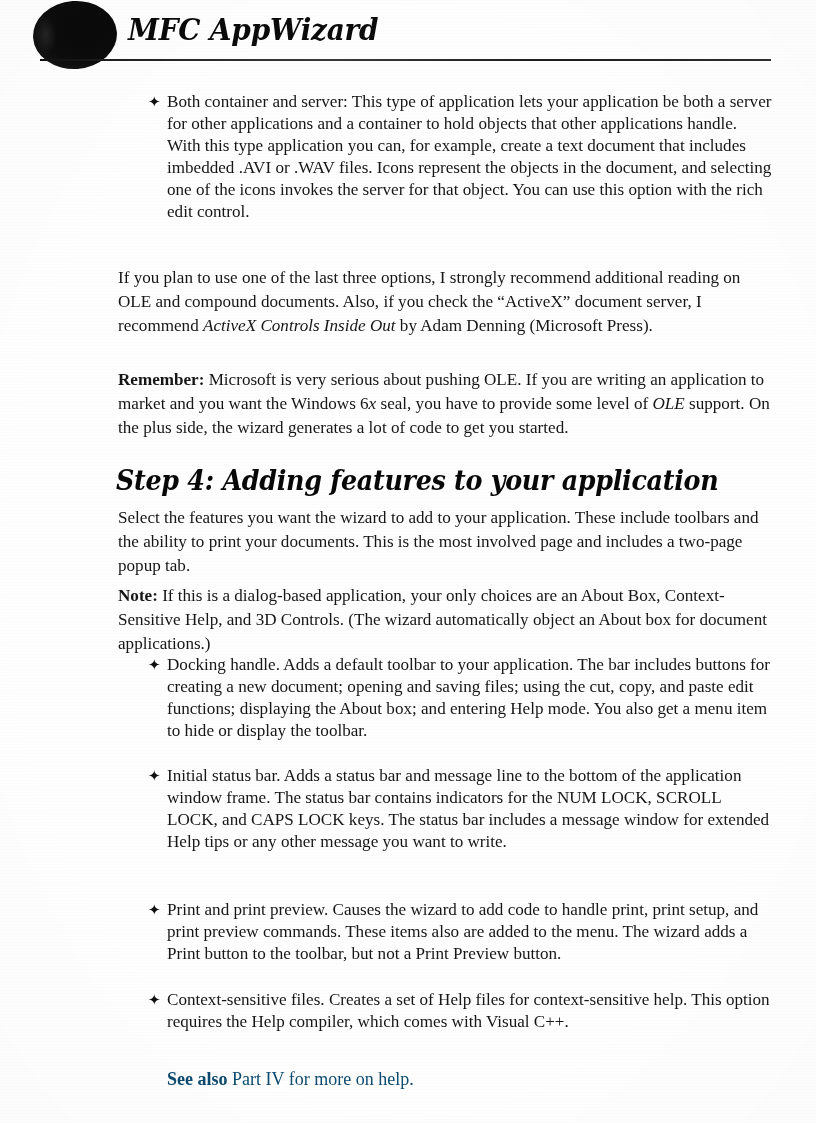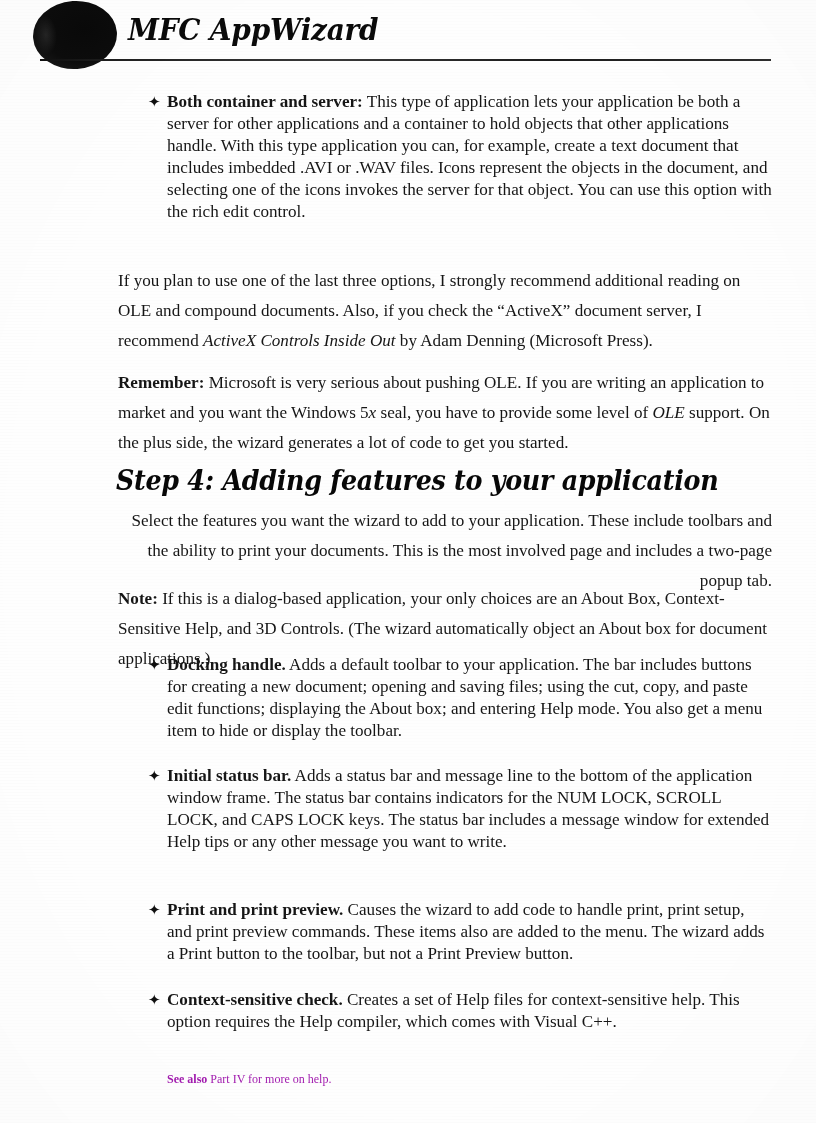--- a/index.html
+++ b/index.html
@@ -130,7 +130,7 @@
   }
 
   .lead {
-    font-weight: 700;
+    font-weight: 400;
   }
   .lead-i {
     font-weight: 700;

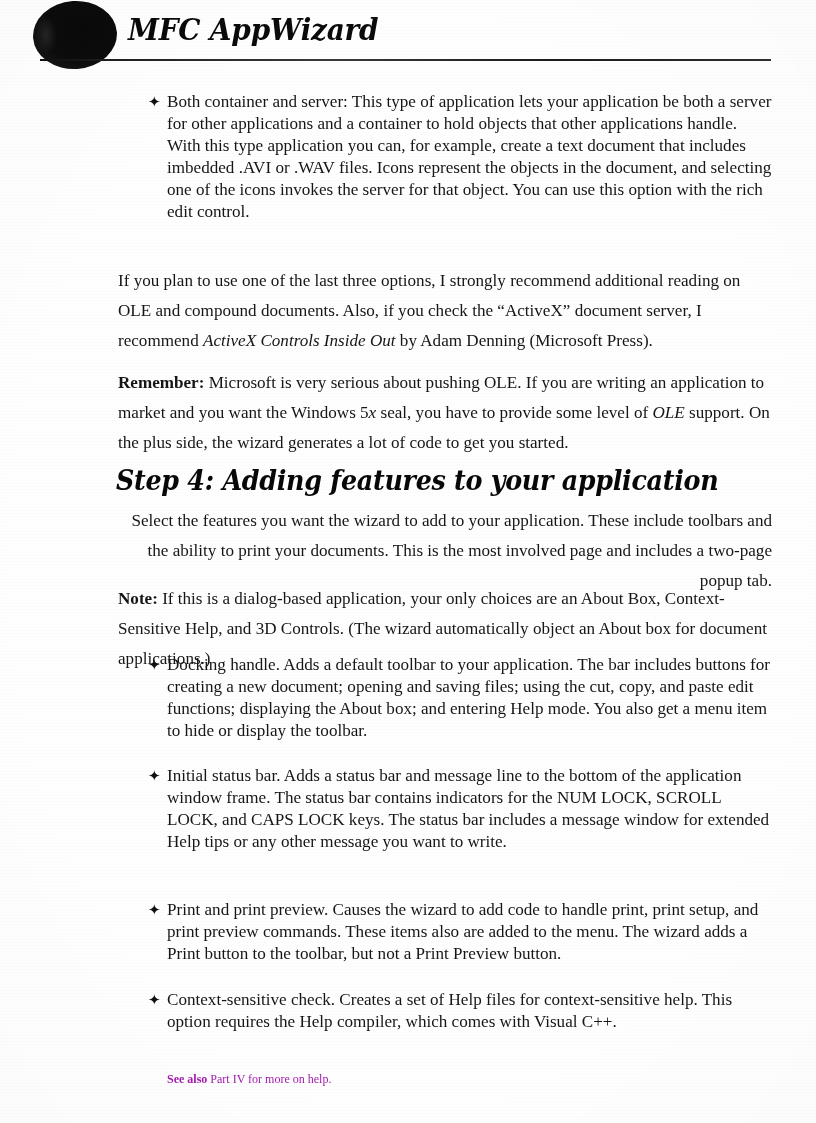--- a/index.html
+++ b/index.html
@@ -89,7 +89,7 @@
     left: 118px;
     width: 654px;
     font-size: 17.1px;
-    line-height: 30px;
+    line-height: 24px;
     text-align: left;
     color: #161616;
   }

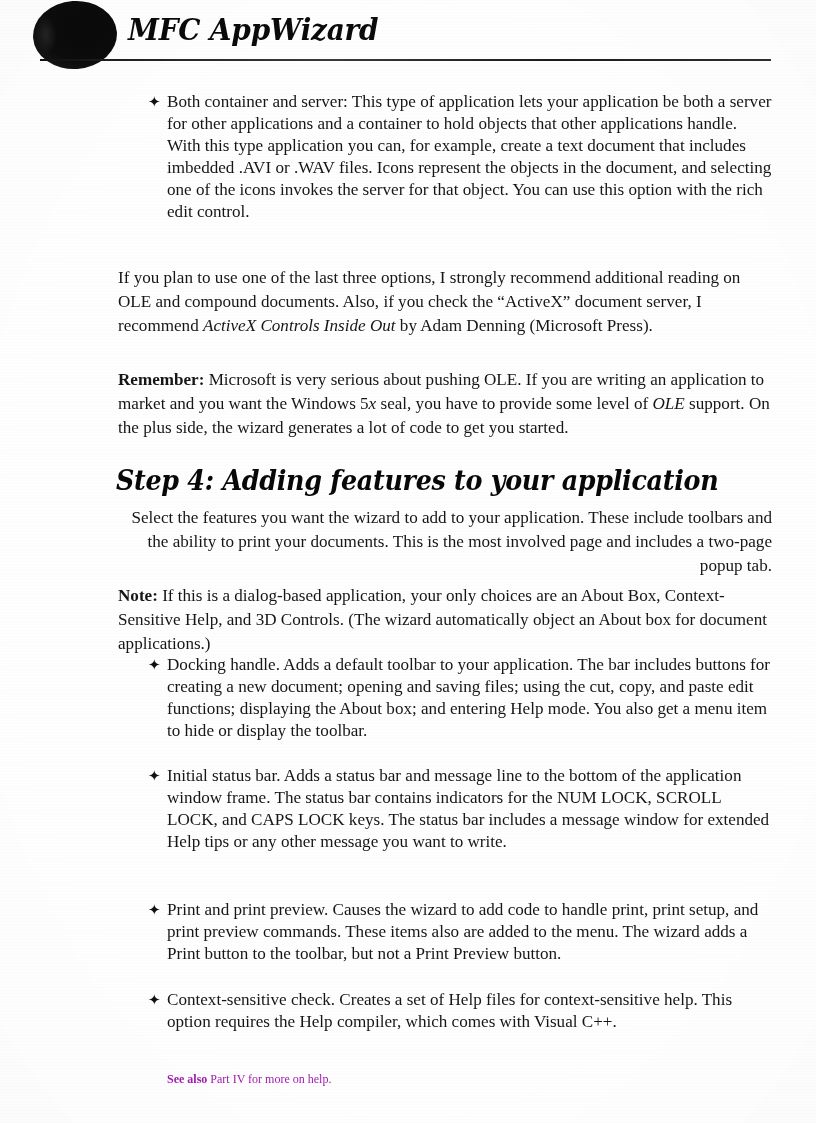--- a/index.html
+++ b/index.html
@@ -182,7 +182,7 @@
     </div>
 
     <div class="para" style="top:368px;">
-      <span class="lead-i">Remember:</span><span> Microsoft is very serious about pushing OLE. If you are writing an application to market and you want the Windows 5</span><span class="it">x</span><span> seal, you have to provide some level of </span><span class="it">OLE</span><span> support. On the plus side, the wizard generates a lot of code to get you started.</span>
+      <span class="lead-i">Remember:</span><span> Microsoft is very serious about pushing OLE. If you are writing an application to market and you want the Windows 6</span><span class="it">x</span><span> seal, you have to provide some level of </span><span class="it">OLE</span><span> support. On the plus side, the wizard generates a lot of code to get you started.</span>
     </div>
 
     <div class="heading" style="top:466px;">Step 4: Adding features to your application</div>

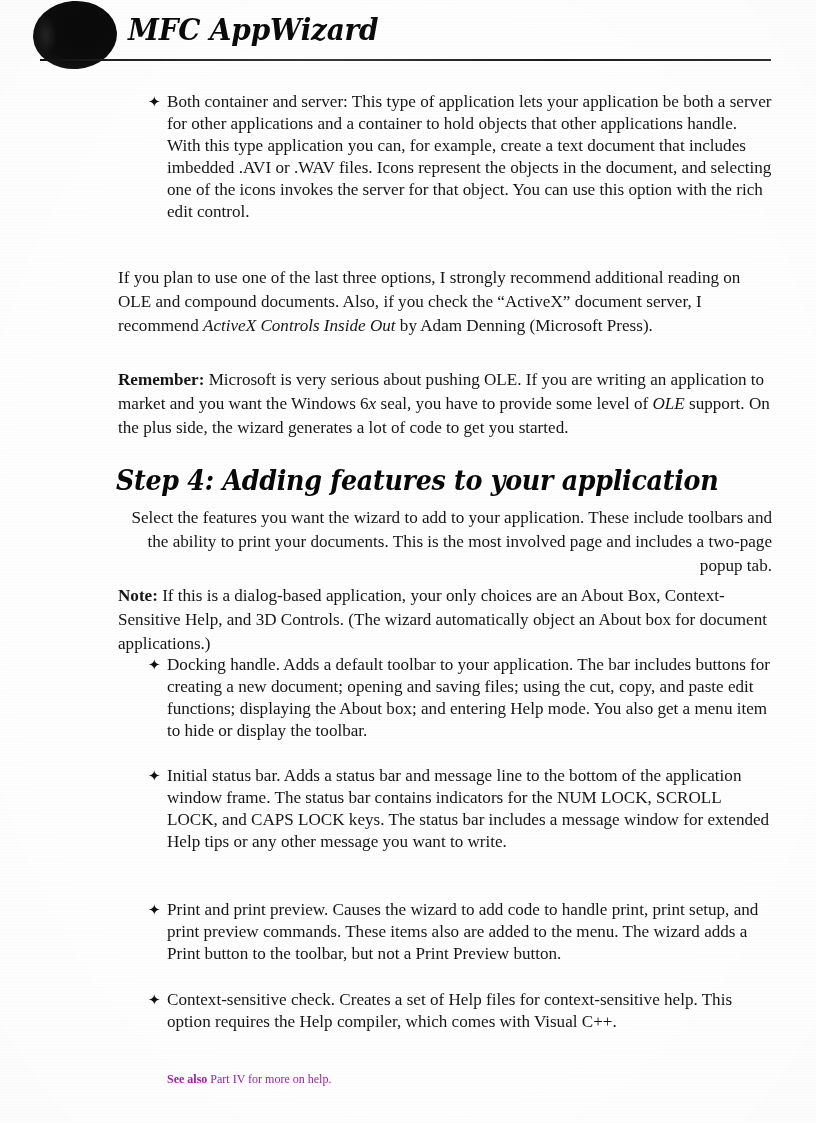--- a/index.html
+++ b/index.html
@@ -187,7 +187,7 @@
 
     <div class="heading" style="top:466px;">Step 4: Adding features to your application</div>
 
-    <div class="para" style="top:506px;text-align:right;">Select the features you want the wizard to add to your application. These include toolbars and the ability to print your documents. This is the most involved page and includes a two-page popup tab.</div>
+    <div class="para" style="top:506px;">Select the features you want the wizard to add to your application. These include toolbars and the ability to print your documents. This is the most involved page and includes a two-page popup tab.</div>
 
     <div class="para" style="top:584px;">
       <span class="lead-i">Note:</span><span> If this is a dialog-based application, your only choices are an About Box, Context-Sensitive Help, and 3D Controls. (The wizard automatically object an About box for document applications.)</span>

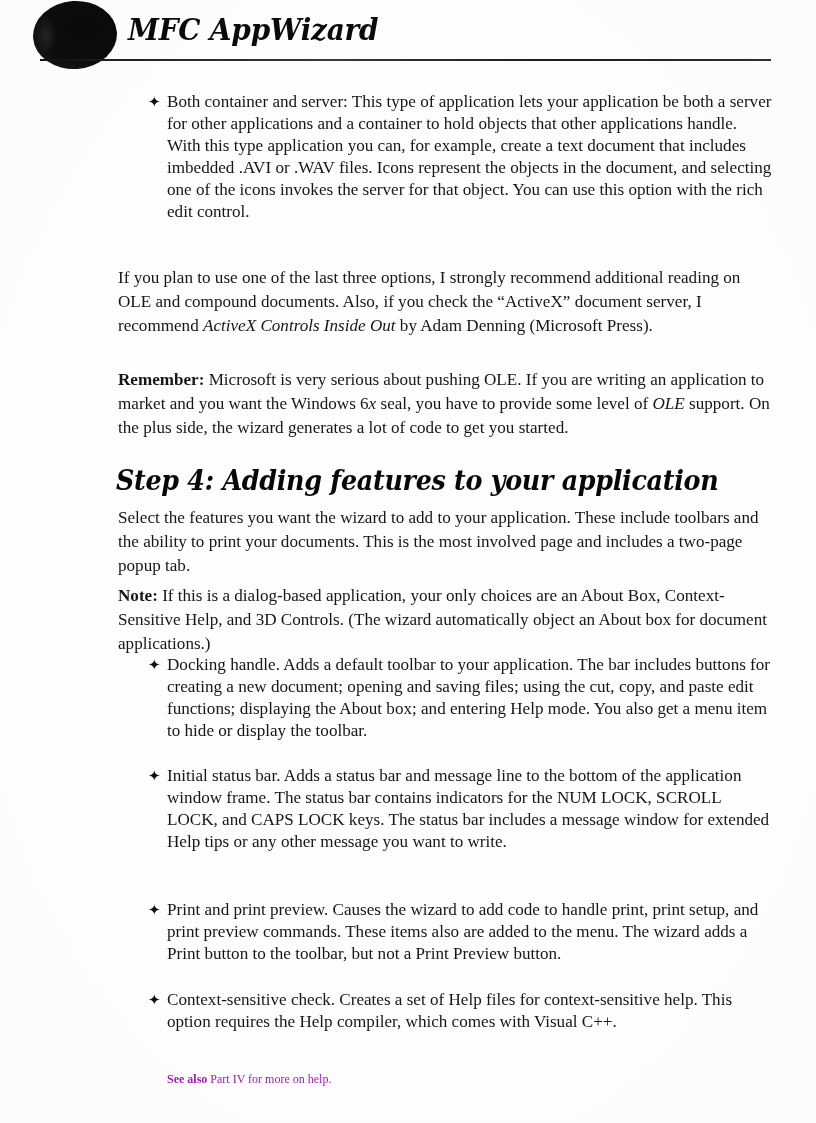--- a/index.html
+++ b/index.html
@@ -210,7 +210,7 @@
 
     <div class="bullet-item" style="top:989px;">
       <span class="bullet-mark">✦</span>
-      <span class="lead">Context-sensitive check.</span><span> Creates a set of Help files for context-sensitive help. This option requires the Help compiler, which comes with Visual C++.</span>
+      <span class="lead">Context-sensitive files.</span><span> Creates a set of Help files for context-sensitive help. This option requires the Help compiler, which comes with Visual C++.</span>
     </div>
 
     <div class="seealso" style="top:1068px;">

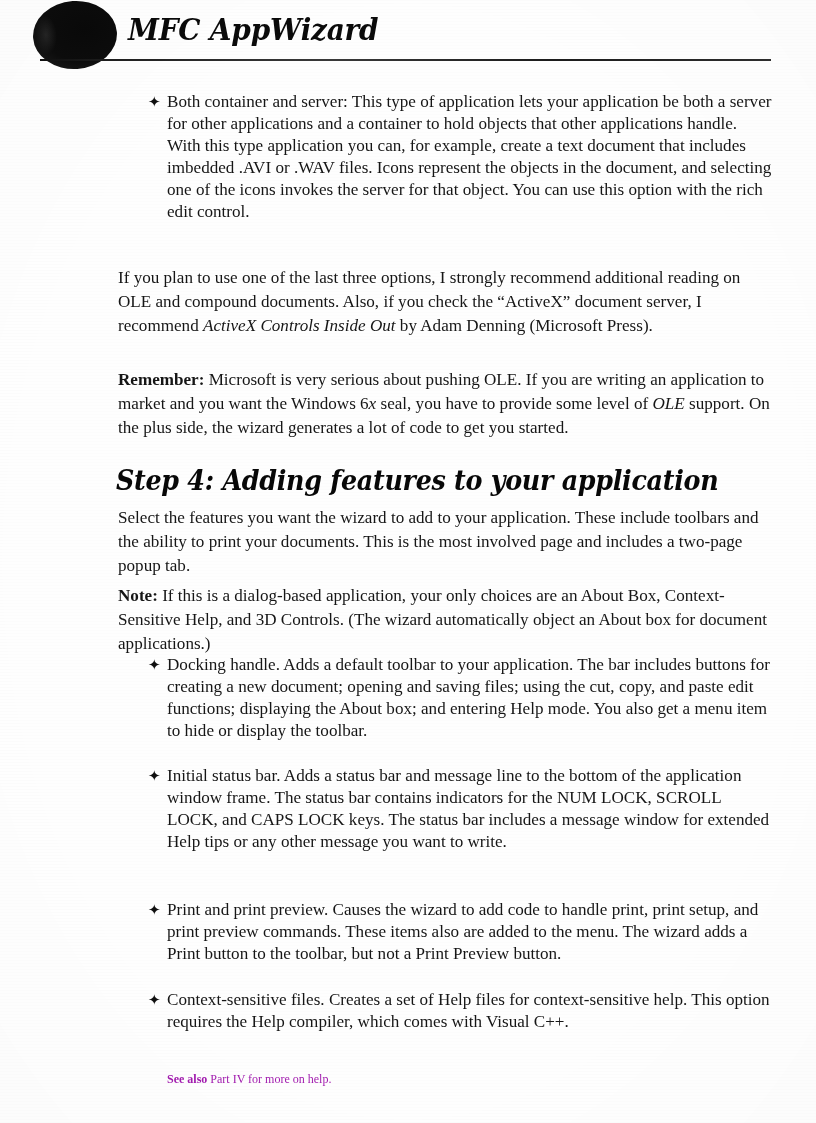--- a/index.html
+++ b/index.html
@@ -143,9 +143,9 @@
     position: absolute;
     left: 167px;
     width: 600px;
-    font-size: 12px;
+    font-size: 18px;
     line-height: 22.1px;
-    color: #a21caf;
+    color: #0c4a6e;
   }
 
   

